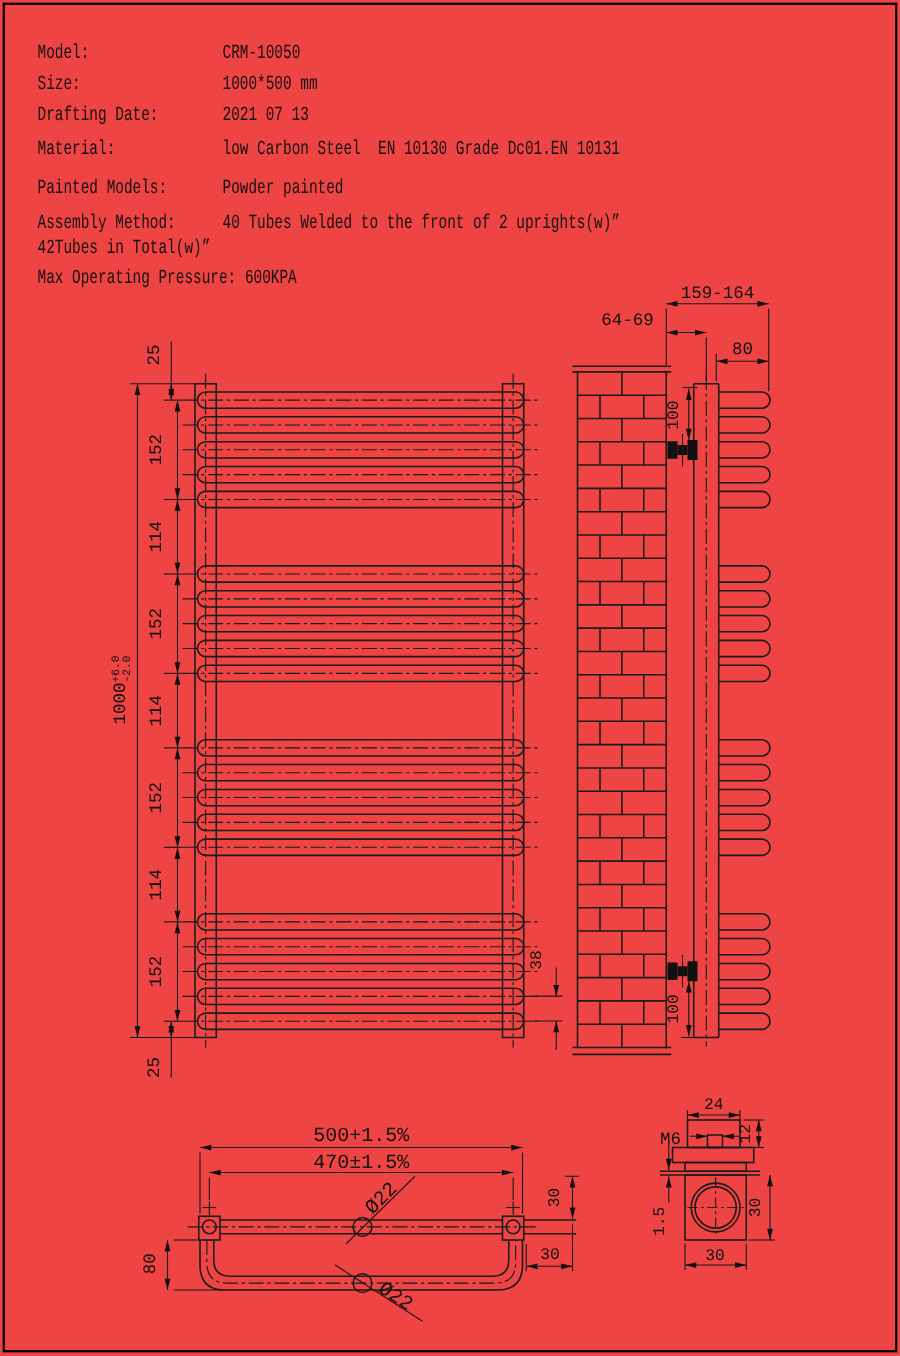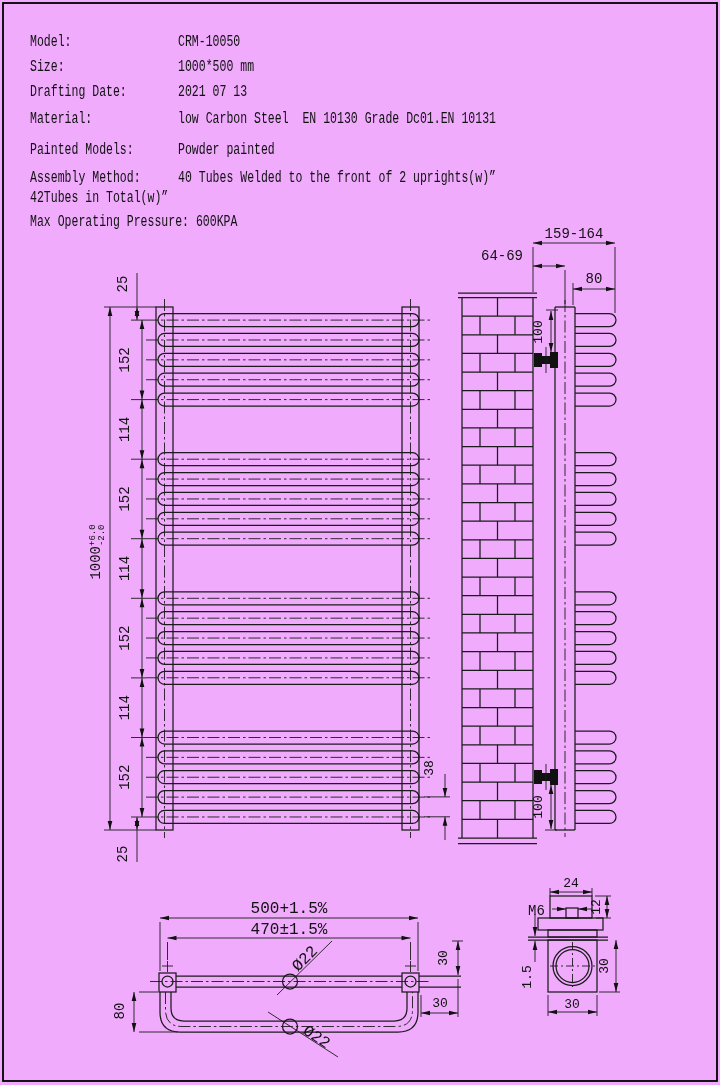--- a/index.html
+++ b/index.html
@@ -3,7 +3,7 @@
 <meta charset="utf-8">
 <style>
   html,body{margin:0;padding:0;background:#e8e8e8;}
-  .page{position:relative;width:720px;height:1085px;background:#f0abfc;overflow:hidden;
+  .page{position:relative;width:720px;height:1085px;background:#ef4444;overflow:hidden;
         font-family:"Liberation Mono","DejaVu Sans Mono",monospace;text-align:right;}
   .spec{position:absolute;white-space:pre;font-size:16px;color:#111;
         transform:scaleX(0.72);transform-origin:0 0;letter-spacing:0;}

